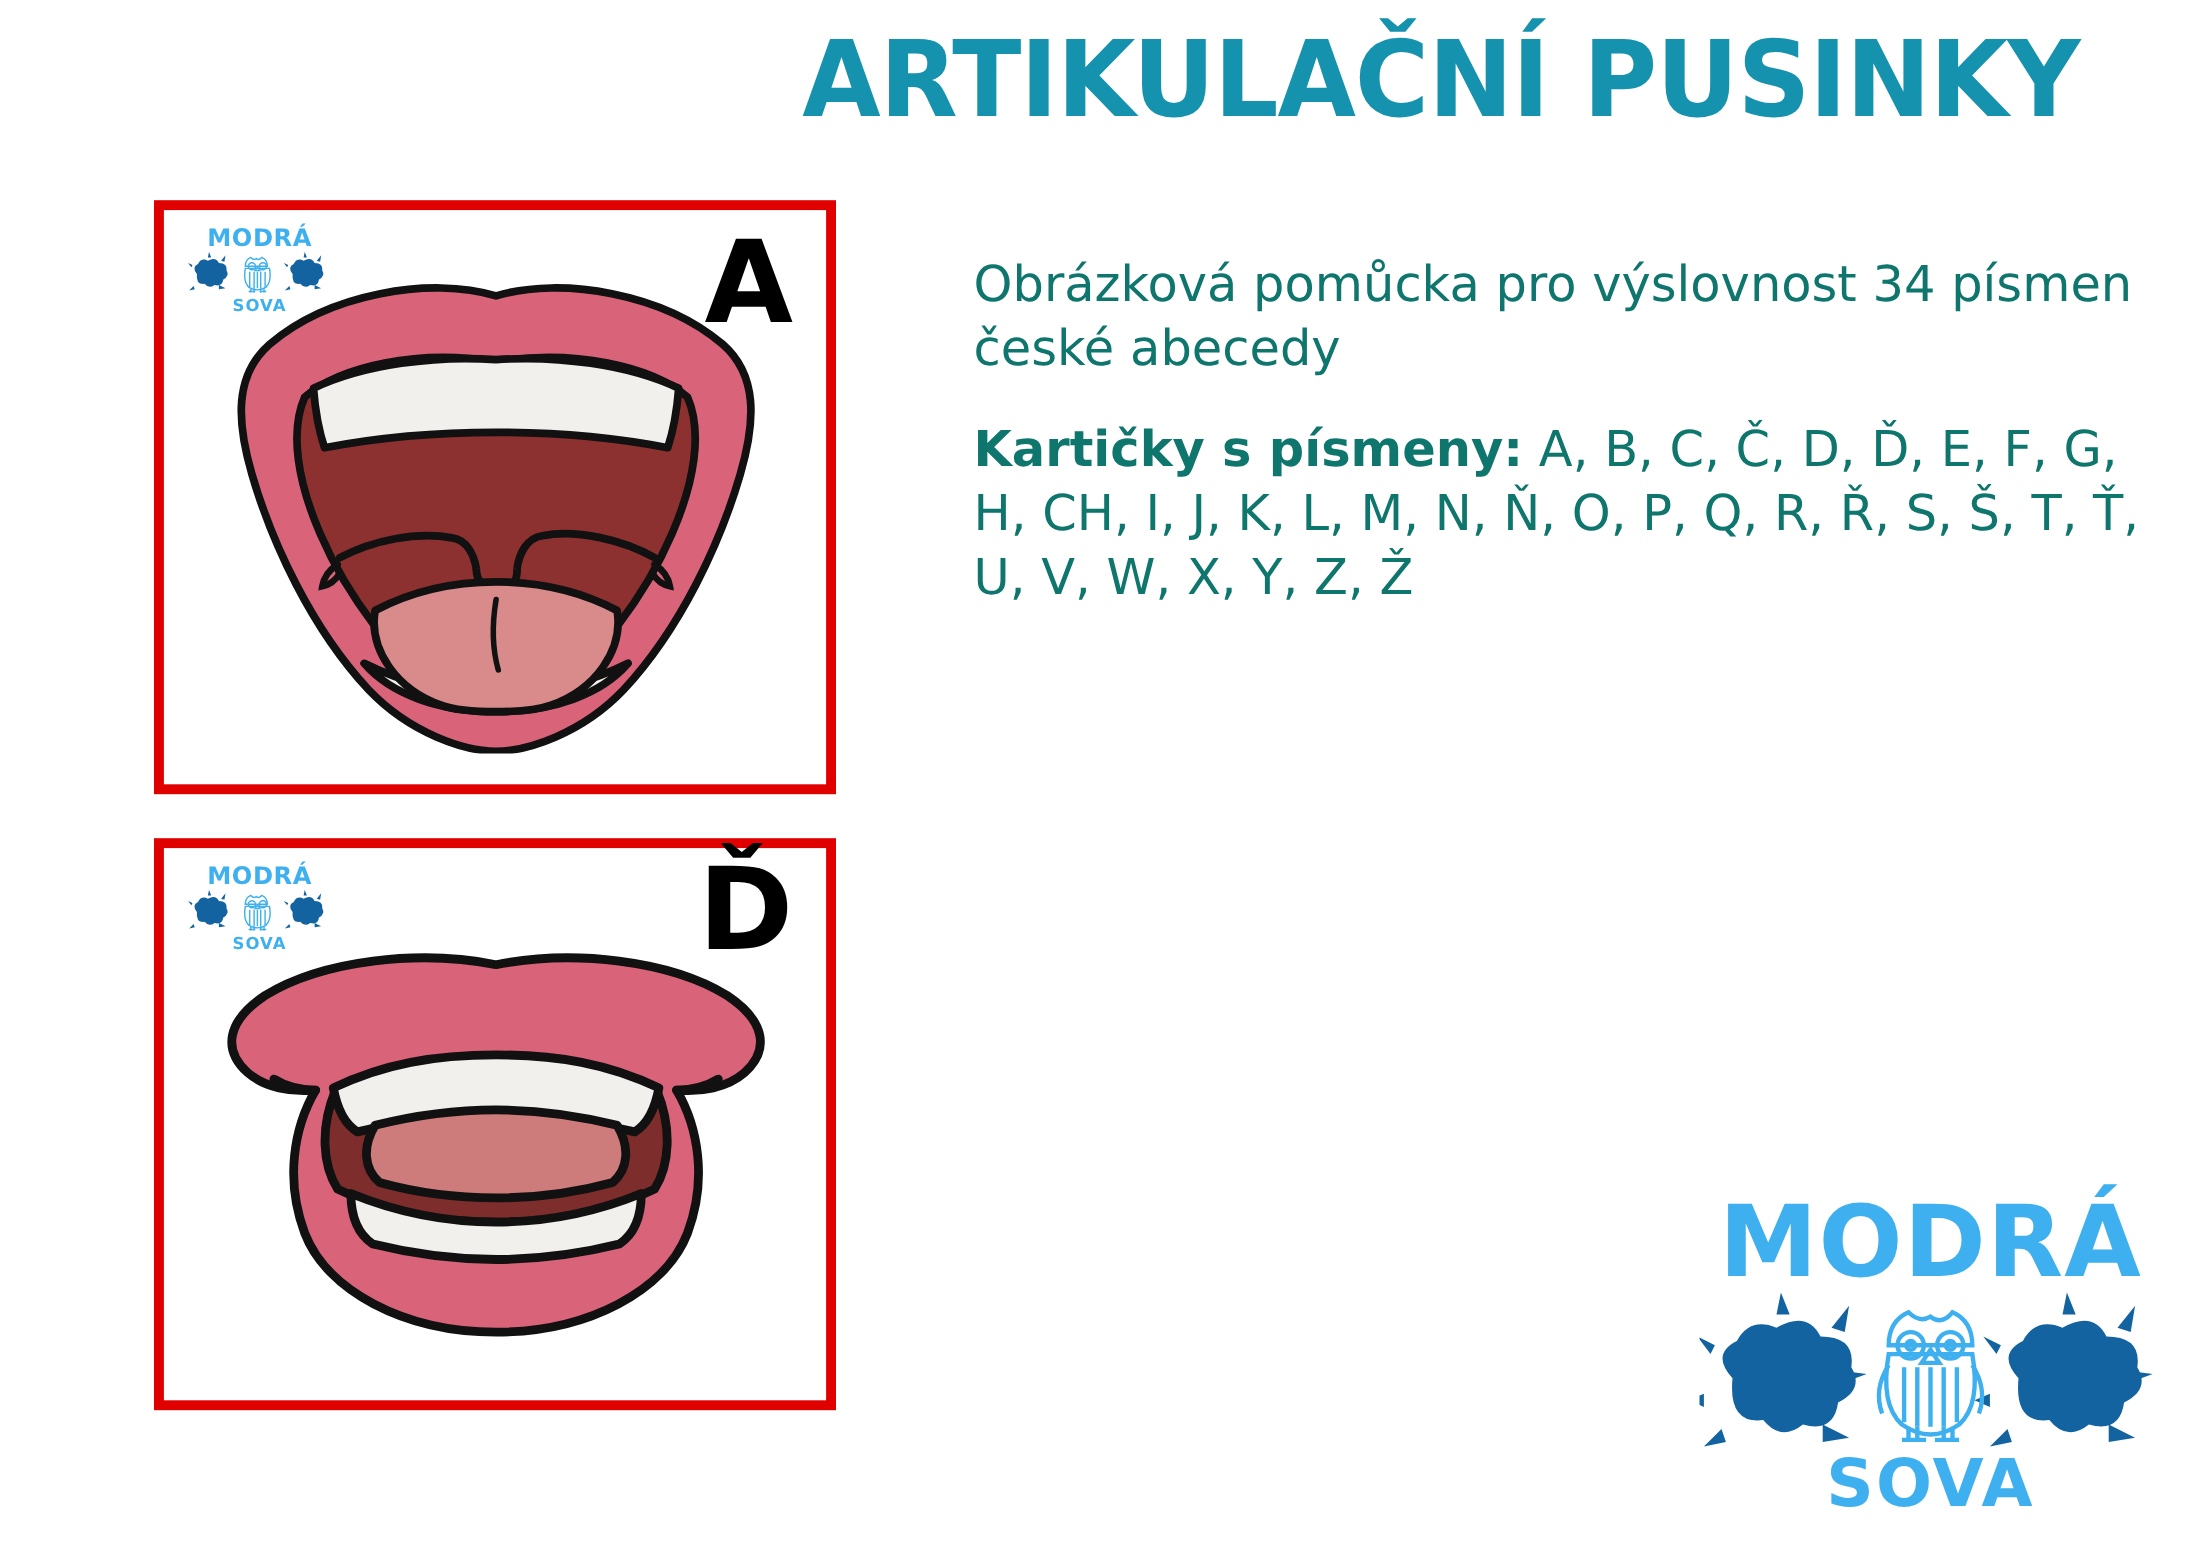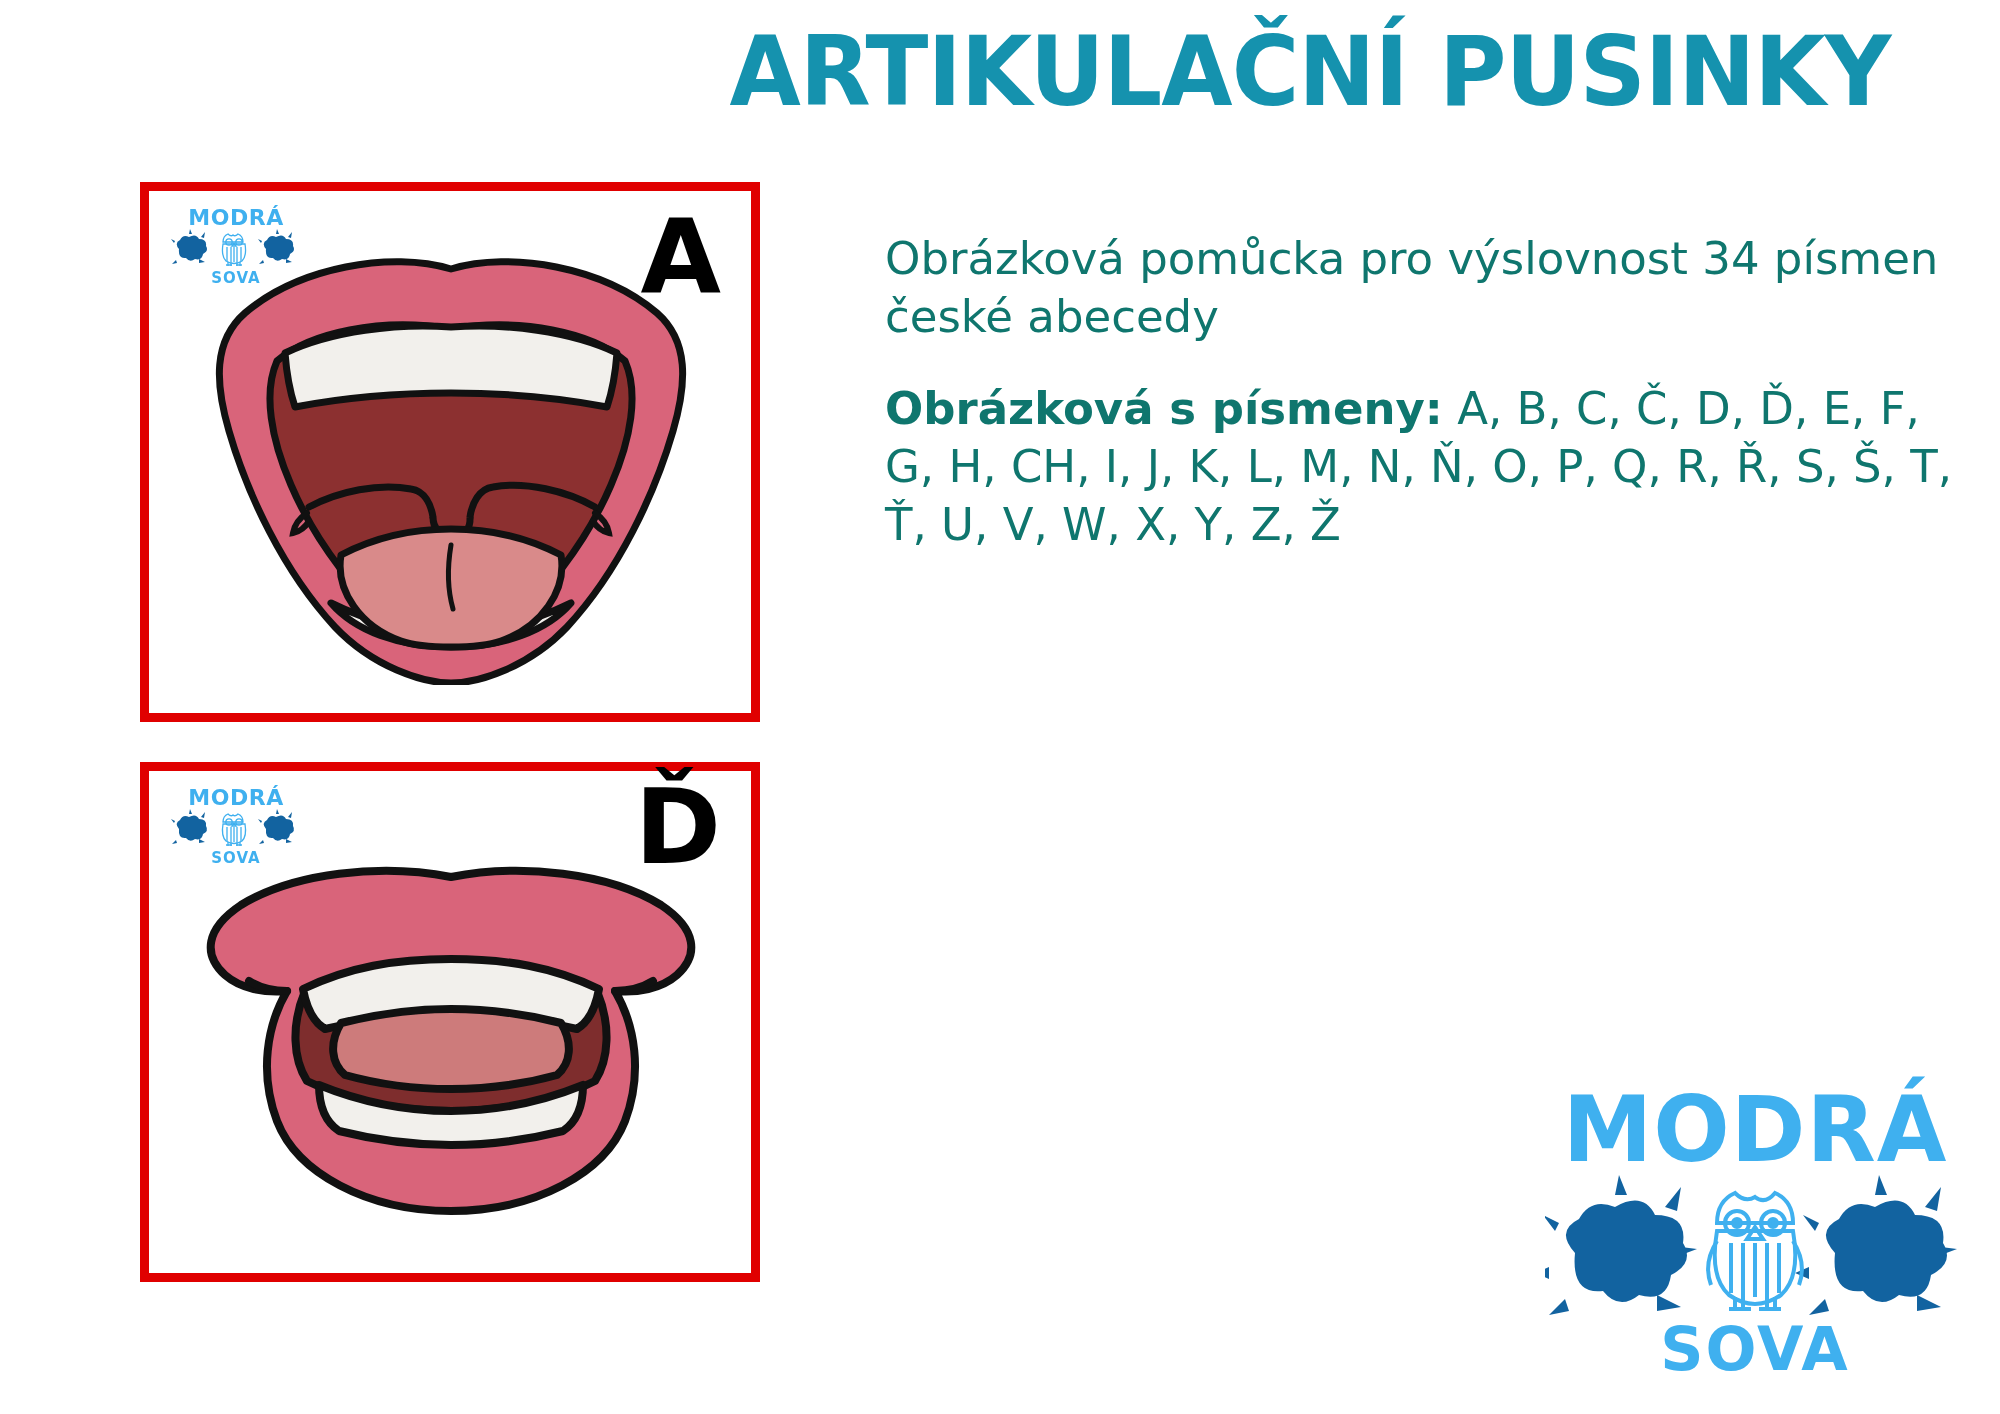--- a/index.html
+++ b/index.html
@@ -325,7 +325,7 @@
 
   <div class="copy">
     <p class="p1">Obrázková pomůcka pro výslovnost 34 písmen české abecedy</p>
-    <p class="letters"><span class="lead">Obrázková s písmeny:</span><span> A, B, C, Č, D, Ď, E, F, G, H, CH, I, J, K, L, M, N, Ň, O, P, Q, R, Ř, S, Š, T, Ť, U, V, W, X, Y, Z, Ž</span></p>
+    <p class="letters"><span class="lead">Kartičky s písmeny:</span><span> A, B, C, Č, D, Ď, E, F, G, H, CH, I, J, K, L, M, N, Ň, O, P, Q, R, Ř, S, Š, T, Ť, U, V, W, X, Y, Z, Ž</span></p>
   </div>
 
   <div class="logo-big">

